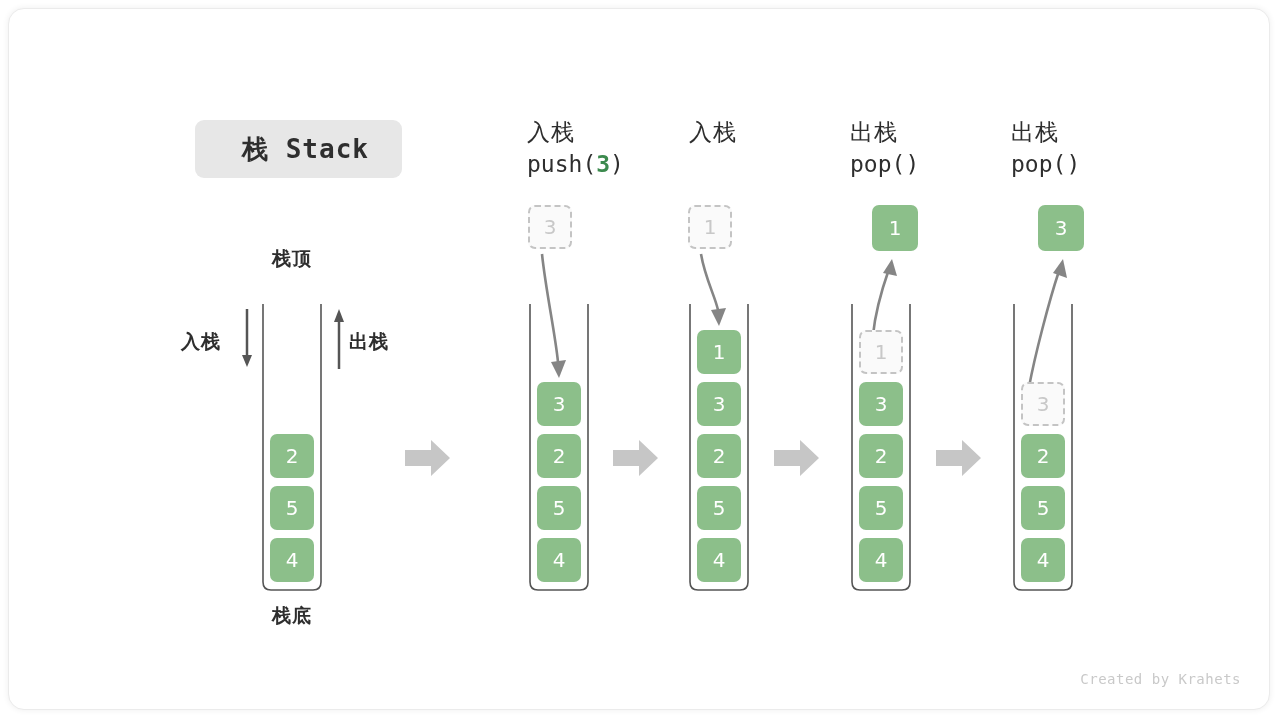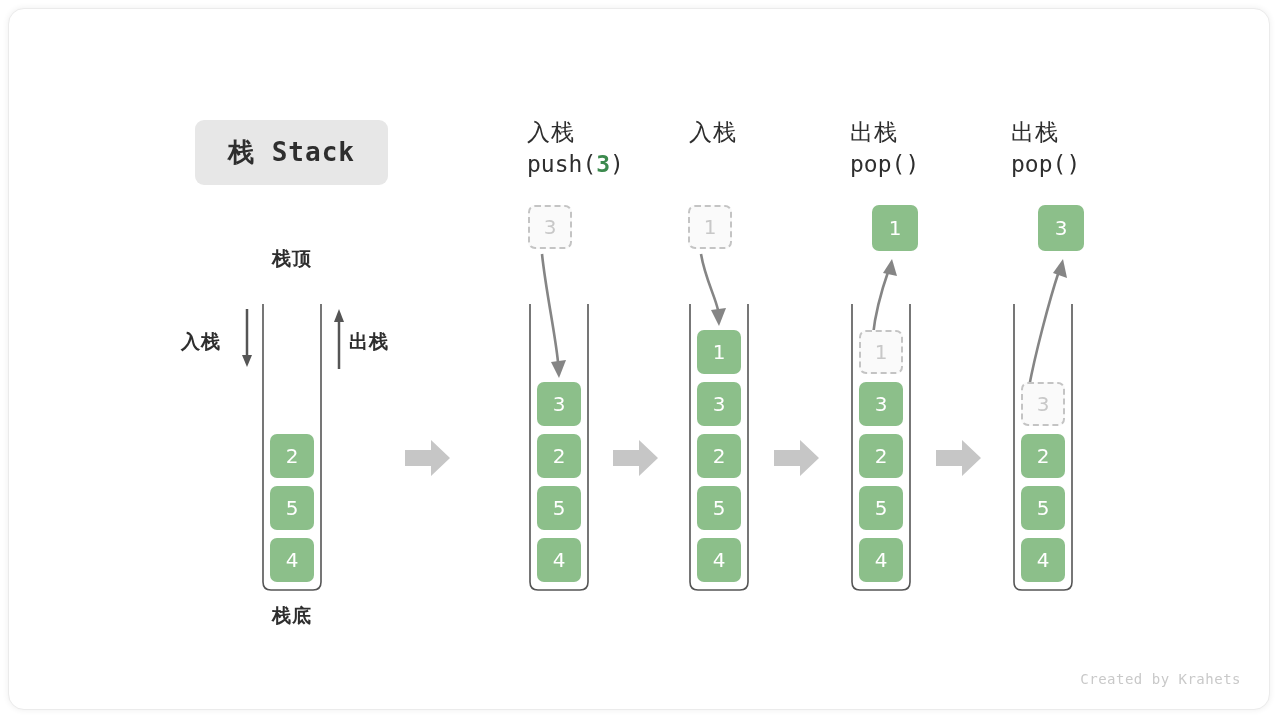--- a/index.html
+++ b/index.html
@@ -36,12 +36,13 @@
     left: 186px;
     top: 111px;
     width: 193px;
-    height: 65px;
+    height: 58px;
     background: #e7e7e7;
     border-radius: 9px;
     display: flex;
     align-items: center;
     justify-content: center;
+    padding-left: 14px;
   }
   #title-badge .title-text {
     font-family: "DejaVu Sans Mono", "Liberation Mono", monospace;

